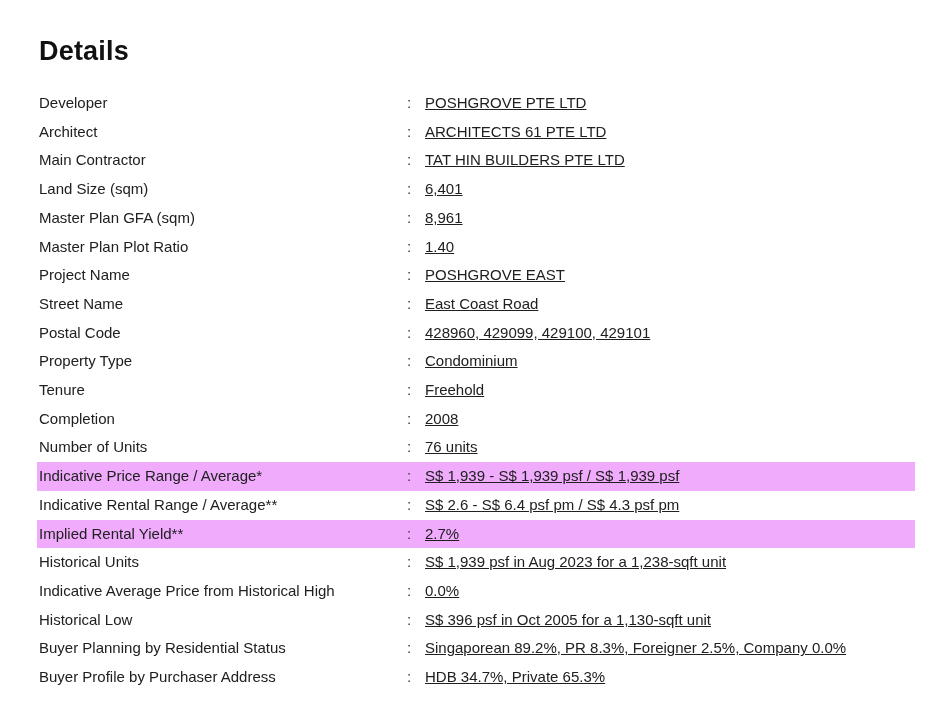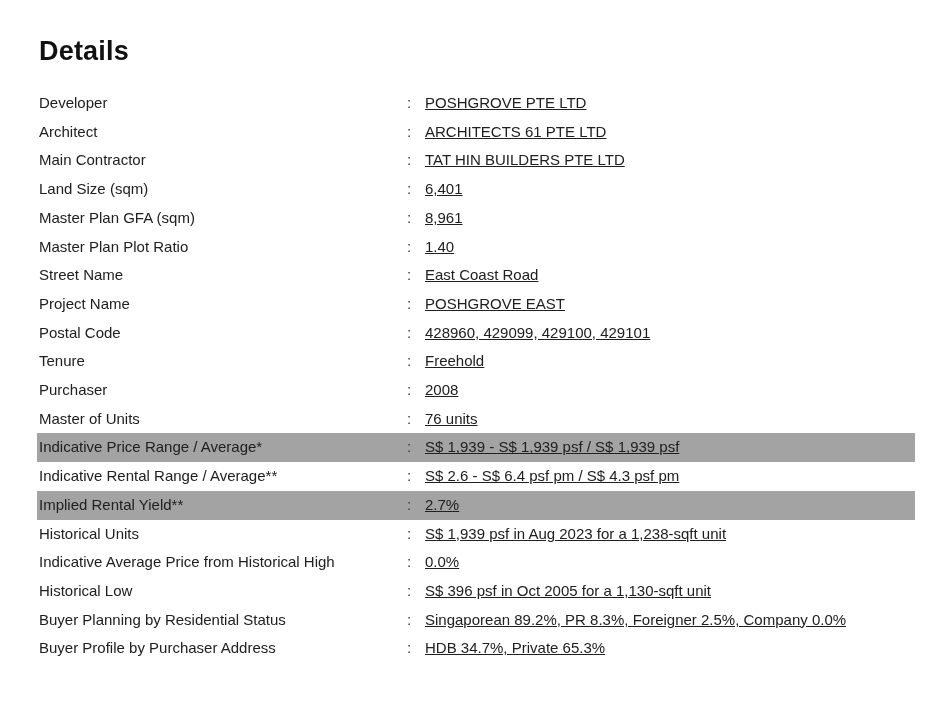--- a/index.html
+++ b/index.html
@@ -97,14 +97,14 @@
           <td class="value">1.40</td>
         </tr>
         <tr>
+          <td class="label">Project Name</td>
+          <td class="colon">:</td>
+          <td class="value">POSHGROVE EAST</td>
+        </tr>
+        <tr>
           <td class="label">Street Name</td>
           <td class="colon">:</td>
           <td class="value">East Coast Road</td>
-        </tr>
-        <tr>
-          <td class="label">Project Name</td>
-          <td class="colon">:</td>
-          <td class="value">POSHGROVE EAST</td>
         </tr>
         <tr>
           <td class="label">Postal Code</td>

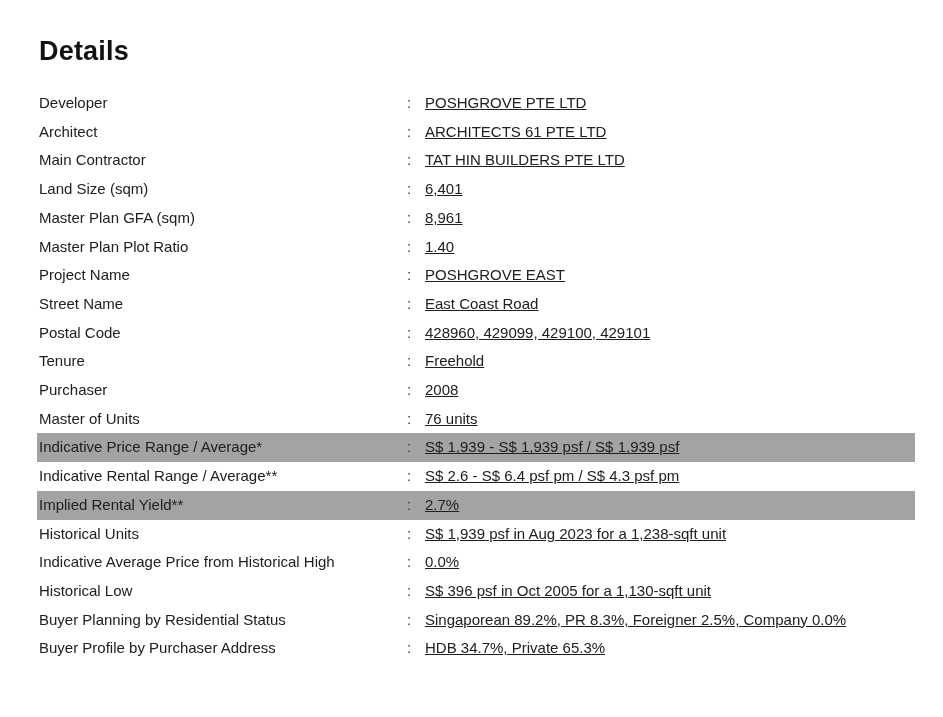--- a/index.html
+++ b/index.html
@@ -112,6 +112,11 @@
           <td class="value">428960, 429099, 429100, 429101</td>
         </tr>
         <tr>
+          <td class="label">Property Type</td>
+          <td class="colon">:</td>
+          <td class="value">Condominium</td>
+        </tr>
+        <tr>
           <td class="label">Tenure</td>
           <td class="colon">:</td>
           <td class="value">Freehold</td>

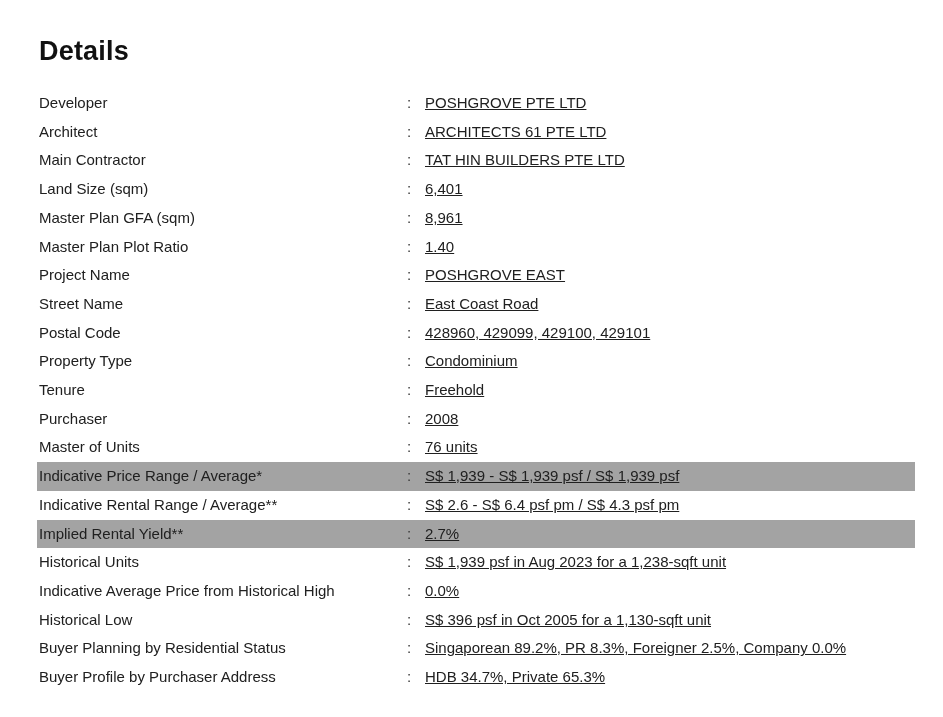--- a/index.html
+++ b/index.html
@@ -122,7 +122,7 @@
           <td class="value">Freehold</td>
         </tr>
         <tr>
-          <td class="label">Purchaser</td>
+          <td class="label">Completion</td>
           <td class="colon">:</td>
           <td class="value">2008</td>
         </tr>

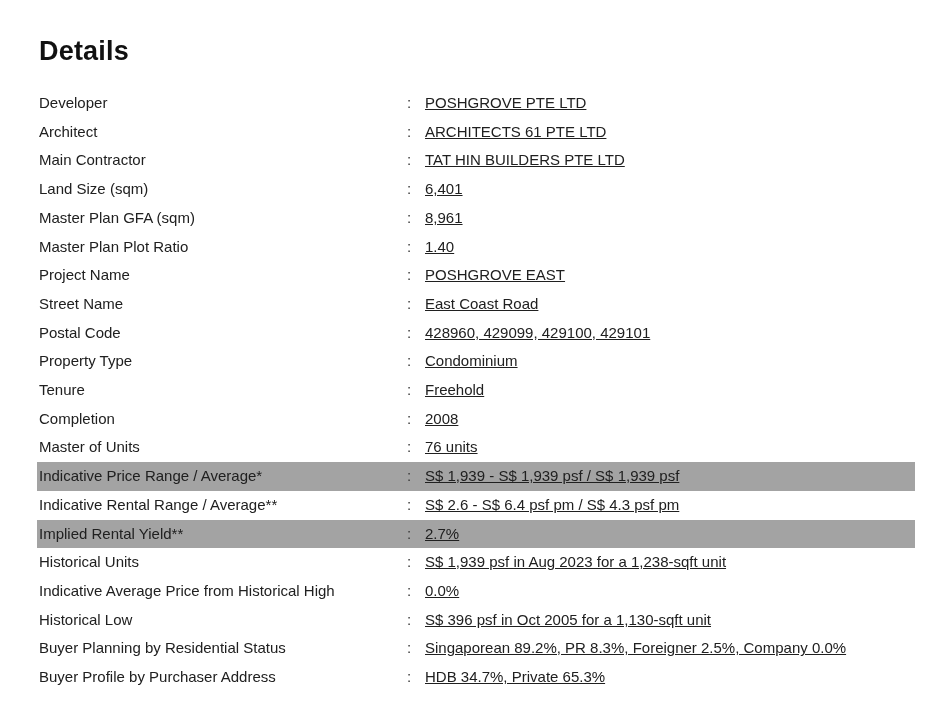--- a/index.html
+++ b/index.html
@@ -127,7 +127,7 @@
           <td class="value">2008</td>
         </tr>
         <tr>
-          <td class="label">Master of Units</td>
+          <td class="label">Number of Units</td>
           <td class="colon">:</td>
           <td class="value">76 units</td>
         </tr>

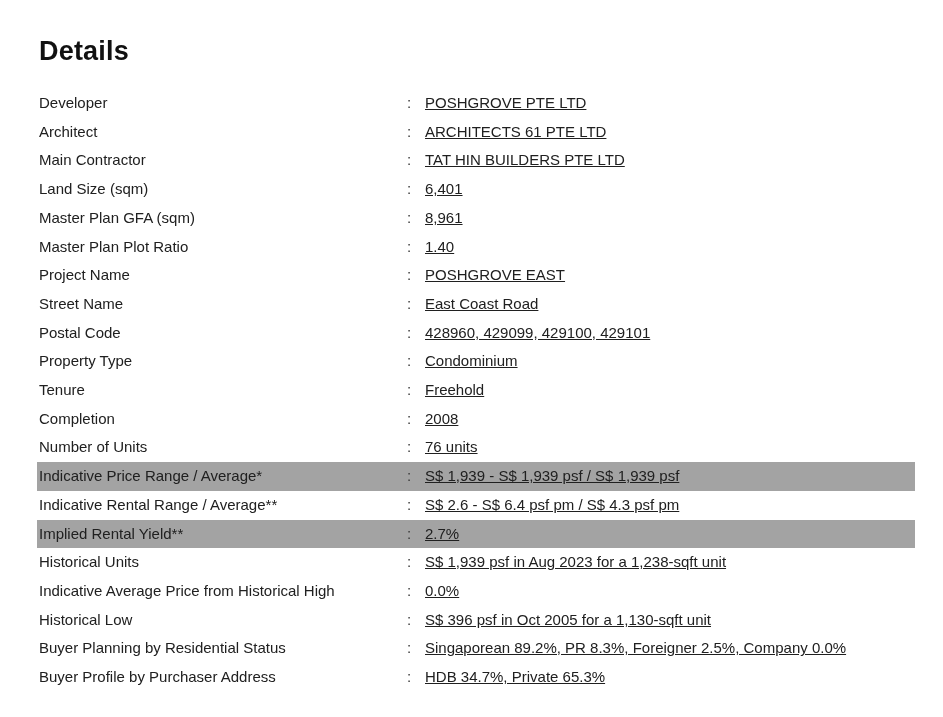--- a/index.html
+++ b/index.html
@@ -36,7 +36,7 @@
     height: 28.7px;
   }
   .details-table tr.highlight {
-    background: #a3a3a3;
+    background: #f0abfc;
   }
   .details-table td {
     font-size: 15px;

